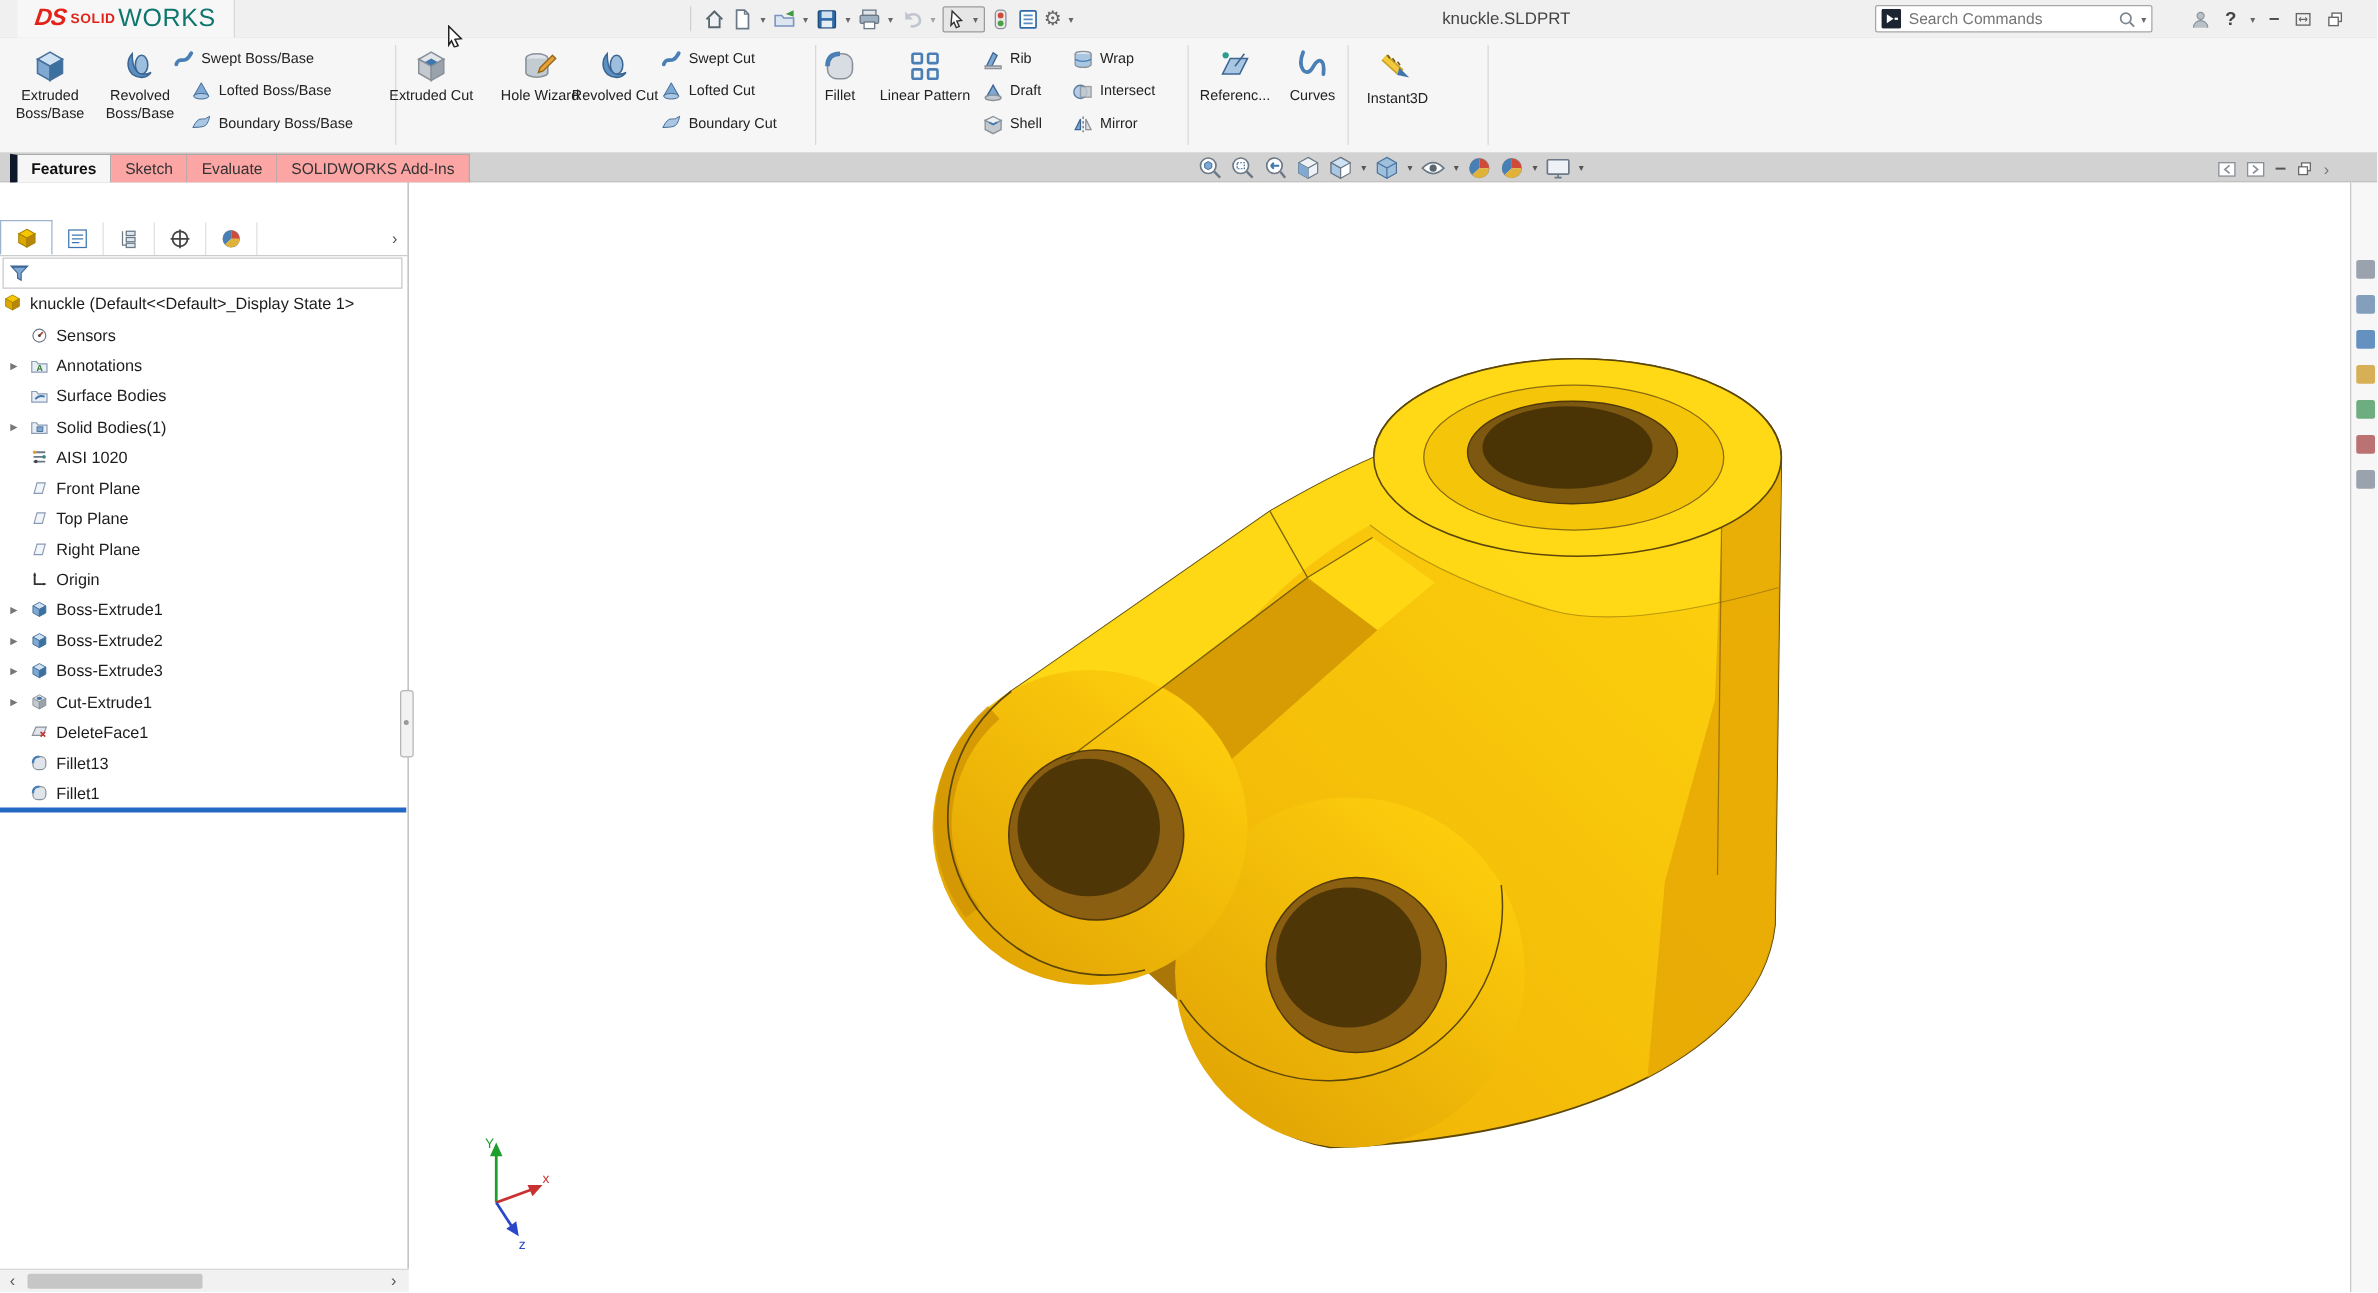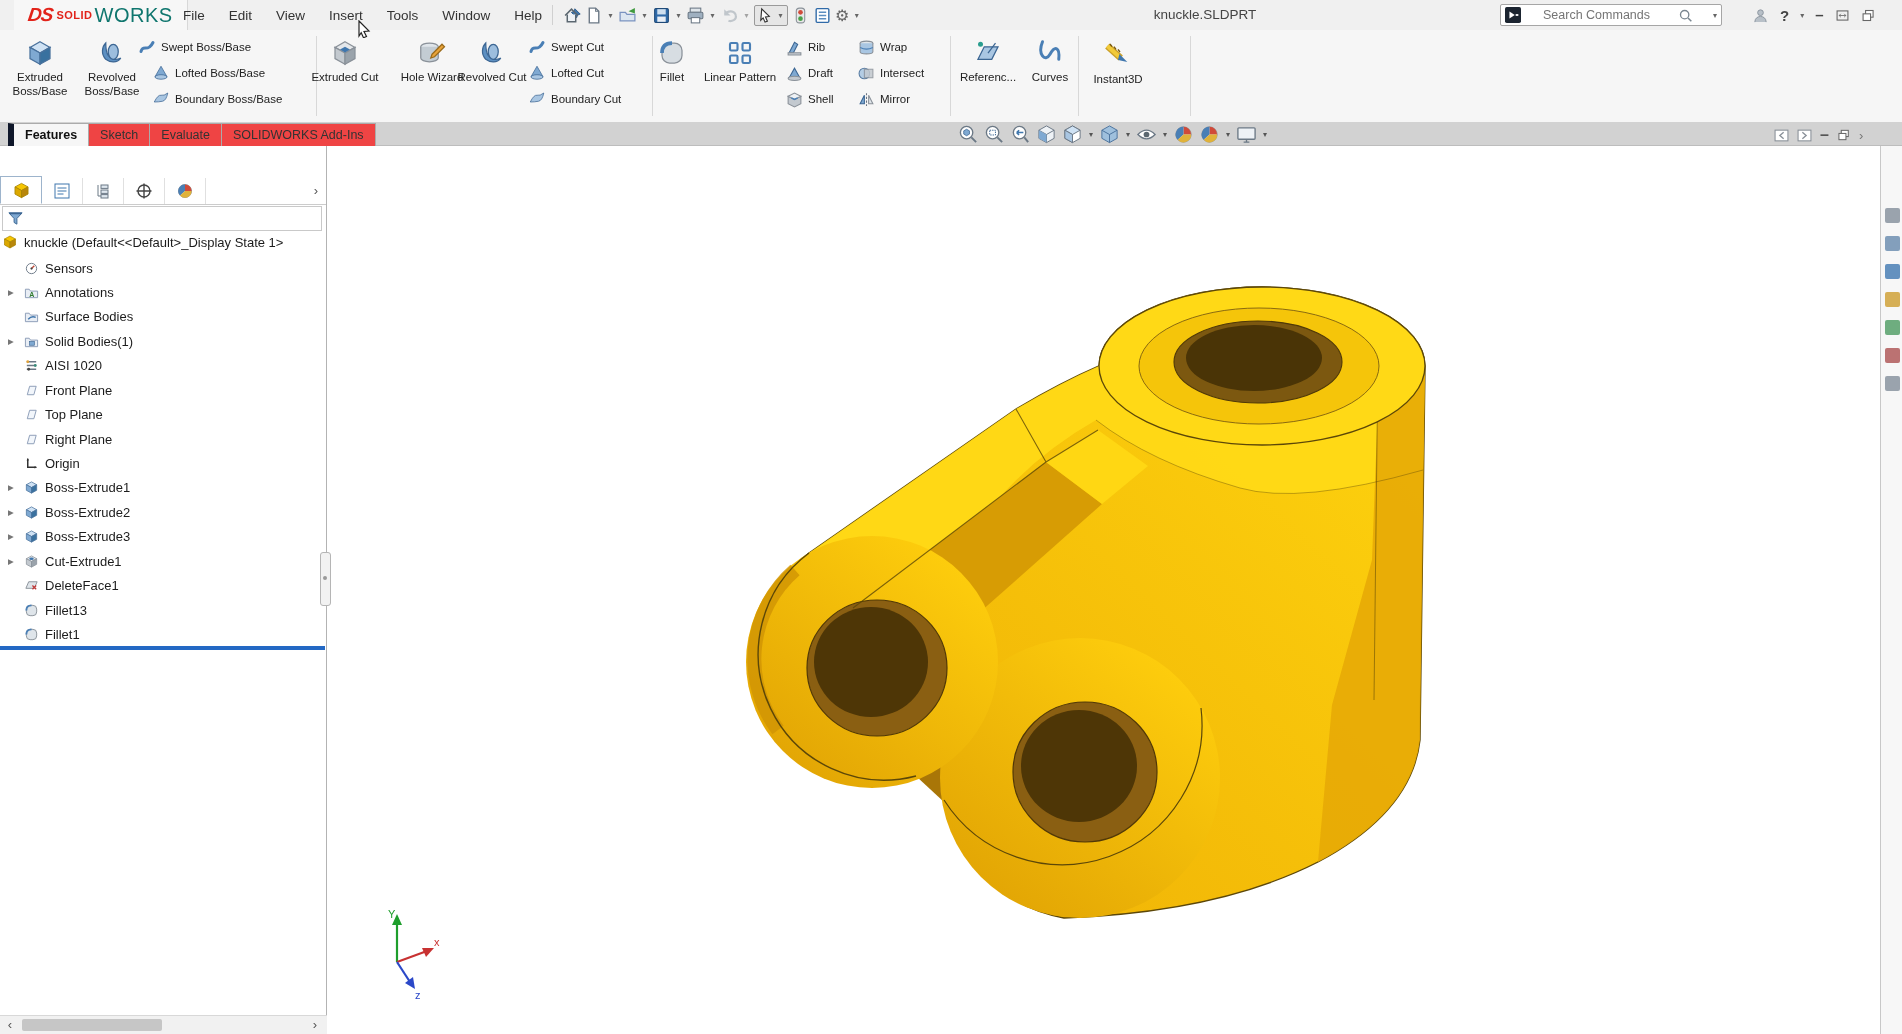--- a/index.html
+++ b/index.html
@@ -353,18 +353,6 @@
       <span class="solid">SOLID</span>
         <span class="works">WORKS</span>
     </div>
-    <nav class="menus">
-      <span>File</span>
-      <span>Edit</span>
-      <span>View</span>
-      <span>Insert</span>
-      <span>Tools</span>
-      <span>Window</span>
-      <span>Help</span>
-      <svg width="16" height="16">
-          <use href="#q-pin"></use>
-        </svg>
-    </nav>
     <div class="qat">
       <div style="width:1px;height:20px;background:#d0d0d0;margin-right:6px"></div>
       <svg width="19" height="19">

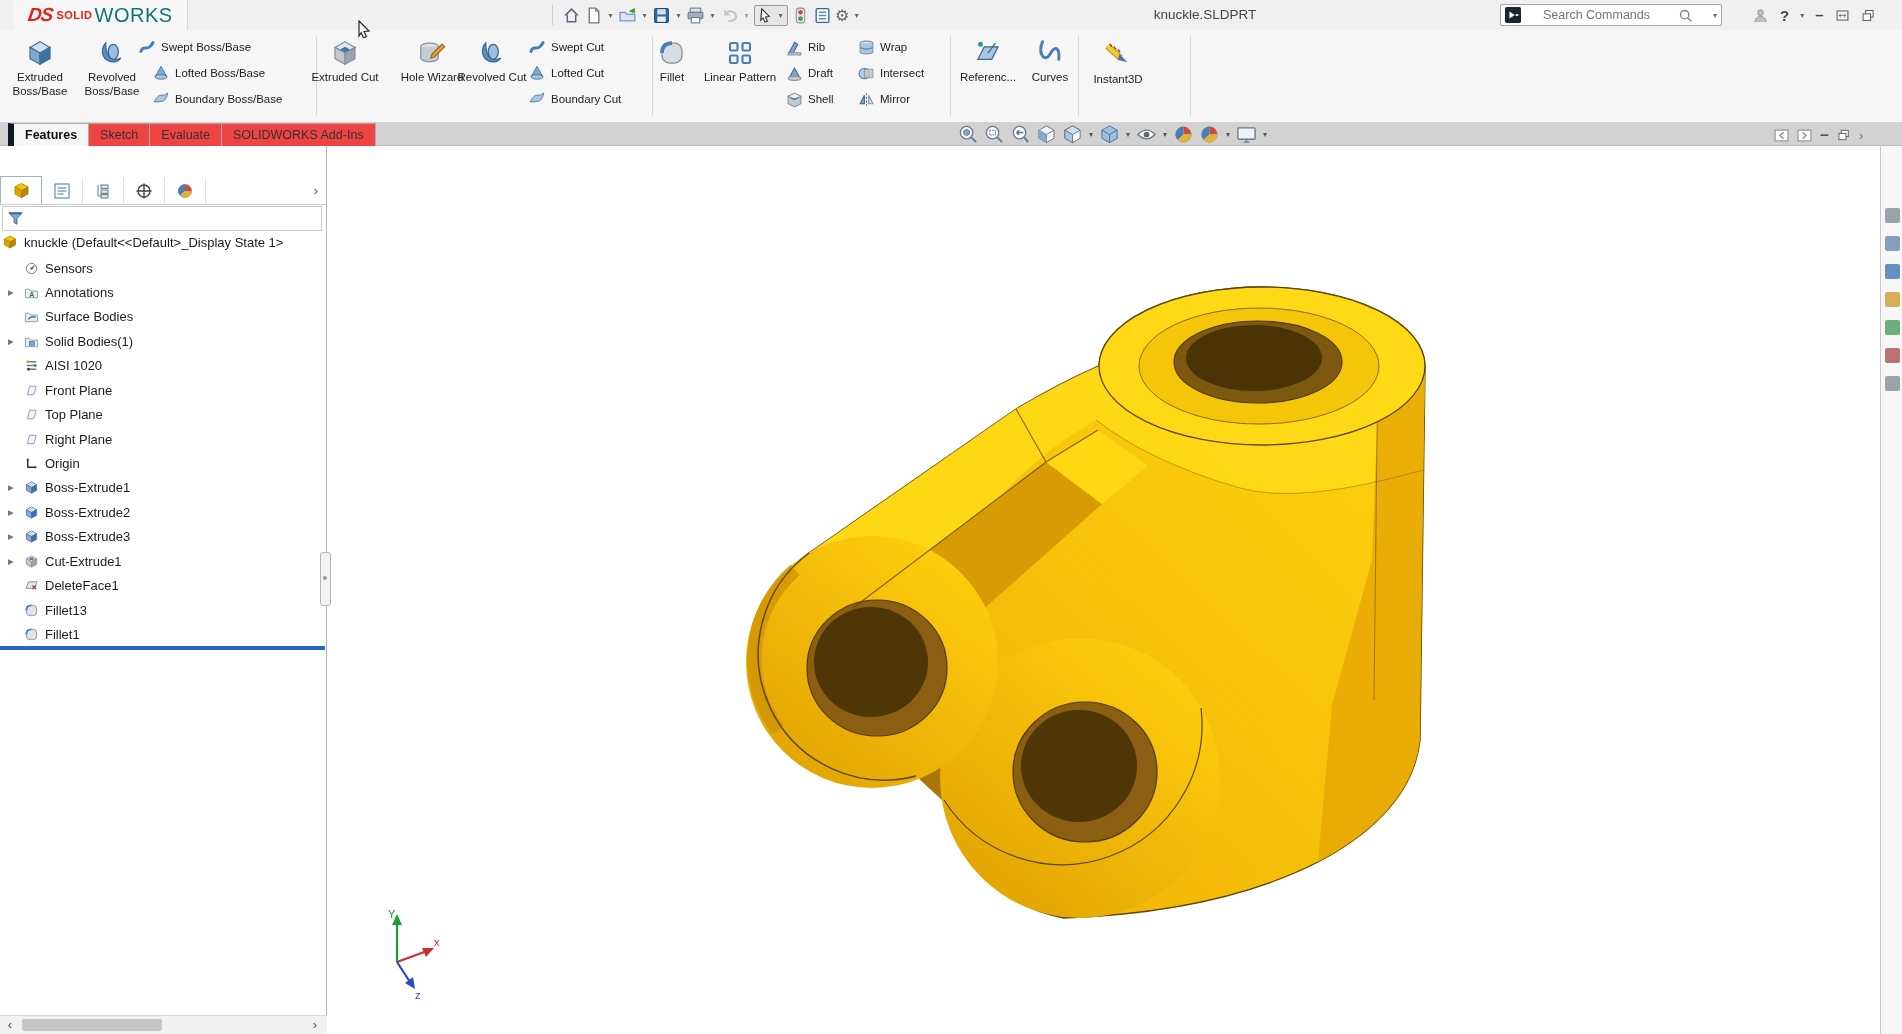--- a/index.html
+++ b/index.html
@@ -18,7 +18,7 @@
   .qat .grayed{opacity:.55;}
   .selbox{display:flex;align-items:center;border:1px solid #9a9a9a;background:#e6e6e6;border-radius:2px;padding:1px 2px;gap:2px;}
   .doc-title{position:absolute;left:1100px;top:7px;width:210px;text-align:center;font-size:13.5px;color:#444;}
-  .search{position:absolute;left:1500px;top:4px;width:222px;height:22px;background:#fff;border:1px solid #a6a6a6;border-radius:2px;display:flex;align-items:center;gap:20px;padding:0 4px;box-sizing:border-box;}
+  .search{position:absolute;left:1500px;top:4px;width:222px;height:22px;background:#fff;border:1px solid #a6a6a6;border-radius:2px;display:flex;align-items:center;gap:4px;padding:0 4px;box-sizing:border-box;}
   .search input{border:none;outline:none;flex:1;font-size:12.5px;color:#555;font-family:"Liberation Sans",sans-serif;background:transparent;min-width:0;}
   .winicons{position:absolute;left:1752px;top:3px;height:24px;display:flex;align-items:center;gap:11px;color:#555;}
   .winicons .q{font-size:15px;font-weight:bold;color:#444;}

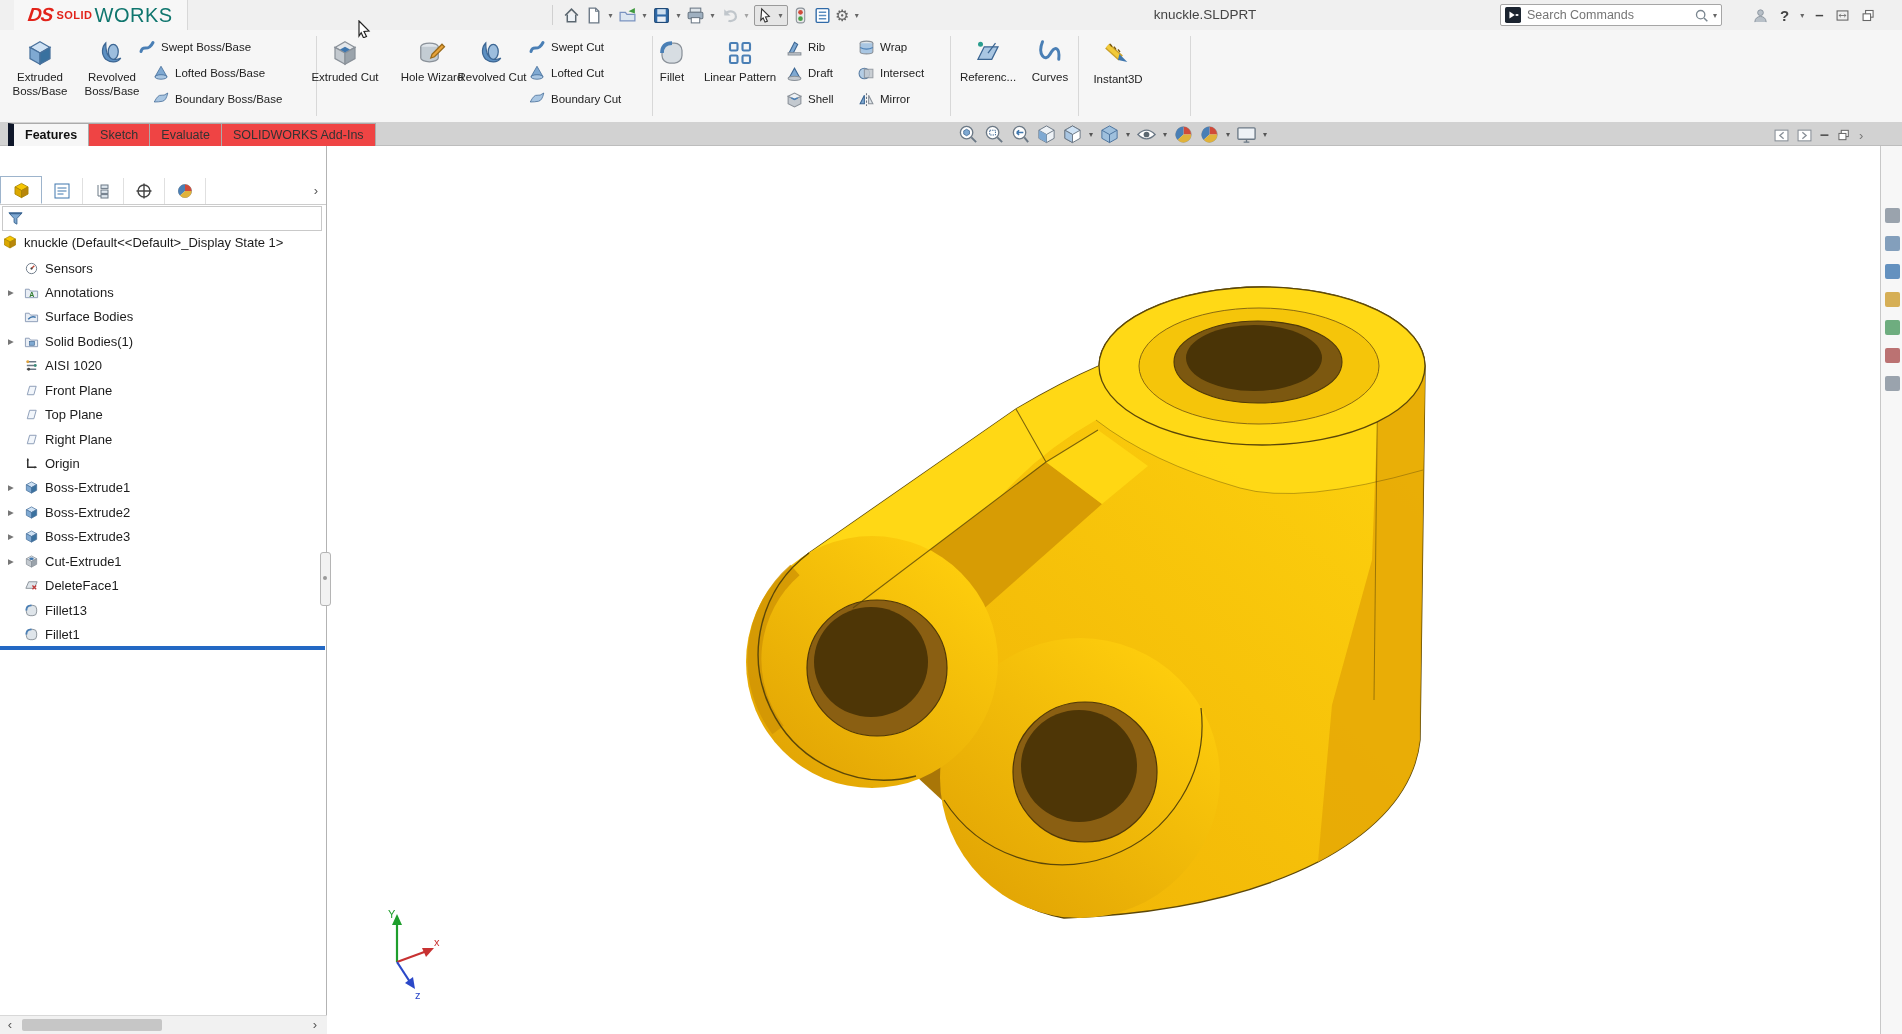--- a/index.html
+++ b/index.html
@@ -35,7 +35,7 @@
   
   .tabbar{position:absolute;left:0;top:122px;width:1902px;height:24px;background:#d2d2d2;border-bottom:1px solid #bdbdbd;box-sizing:border-box;}
   .tabs{position:absolute;left:8px;top:1px;display:flex;}
-  .tab{height:22px;line-height:22px;padding:0 11px;font-size:12.5px;color:#333;background:#ef4444;border:1px solid #ababab;border-left:none;cursor:default;}
+  .tab{height:22px;line-height:22px;padding:0 11px;font-size:12.5px;color:#333;background:#fca5a5;border:1px solid #ababab;border-left:none;cursor:default;}
   .tab:first-child{border-left:6px solid #0f172a;}
   .tab.active{background:#f6f6f6;font-weight:bold;color:#111;}
   .headsup{position:absolute;left:958px;top:1px;height:22px;display:flex;align-items:center;gap:5px;}

